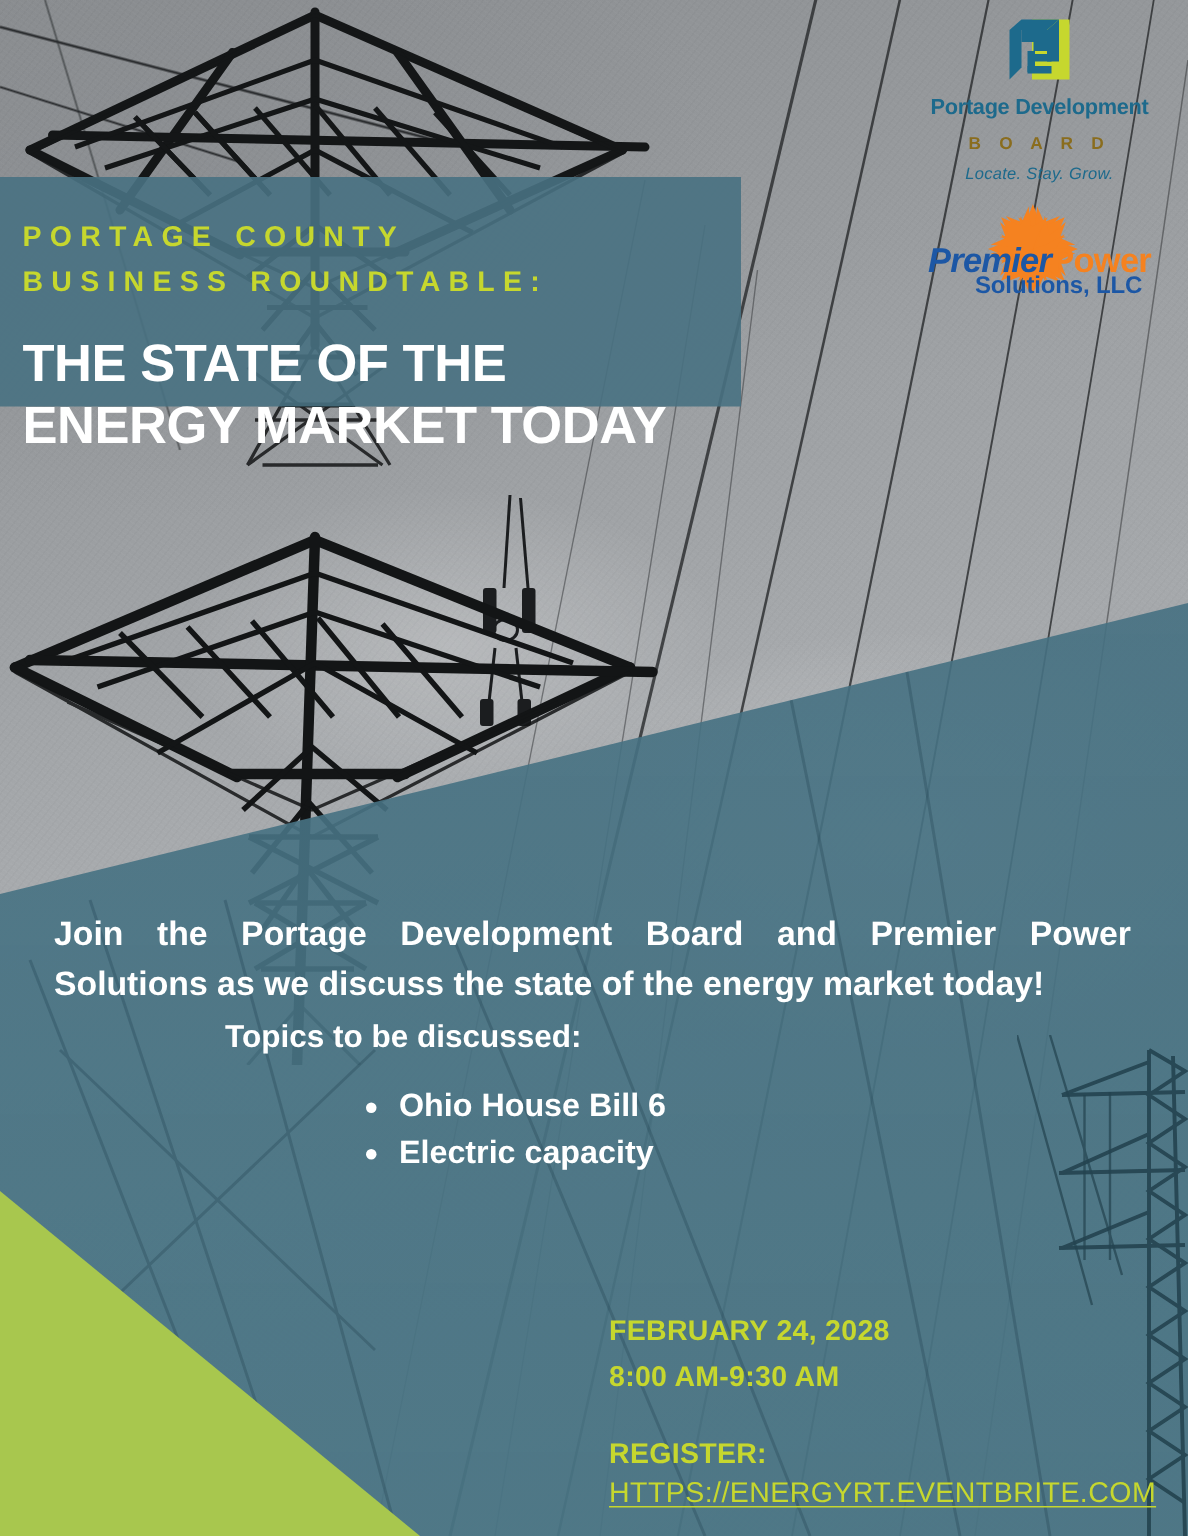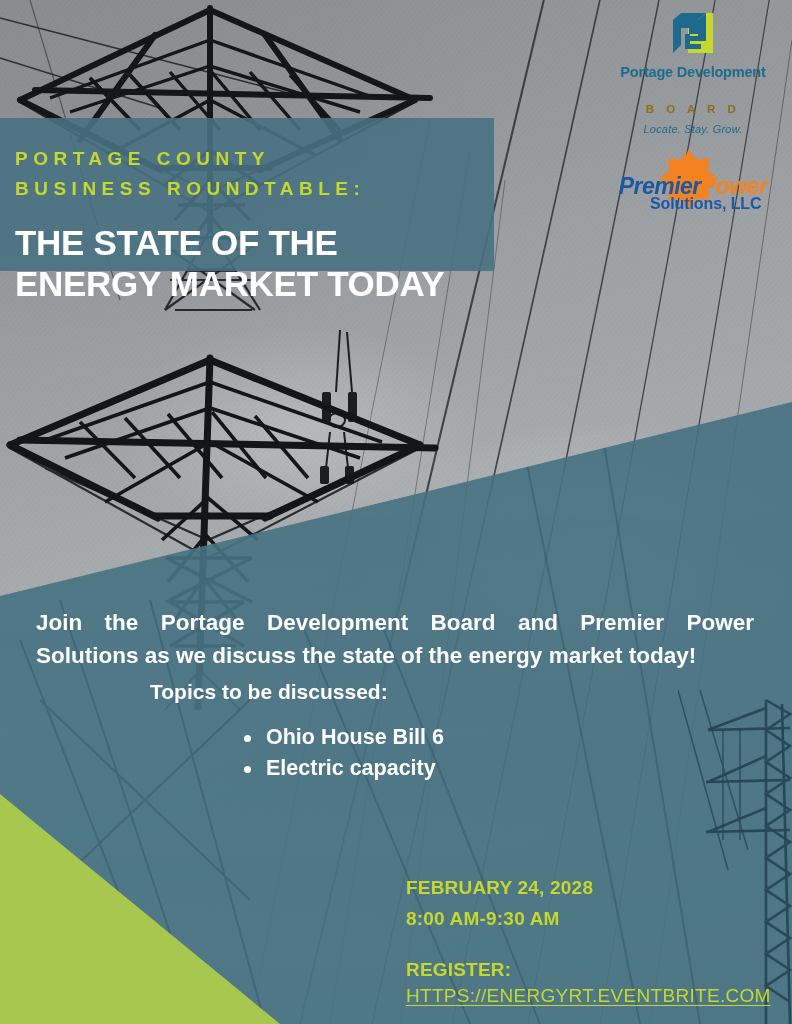--- a/index.html
+++ b/index.html
@@ -87,7 +87,7 @@
   #logo-block{ position:absolute; right:8px; top:8px; width:182px; text-align:center; }
   #pdb-mark{ display:block; margin:0 auto 6px; }
   .pdb-name{ color:#1d6a8c; font-size:14.5px; font-weight:bold; letter-spacing:-.2px; line-height:16px; }
-  .pdb-board{ color:#8a6d1e; font-size:11.5px; font-weight:bold; letter-spacing:4.5px; margin-top:23px; }
+  .pdb-board{ color:#8a6d1e; font-size:11.5px; font-weight:bold; letter-spacing:4.5px; margin-top:10px; }
   .pdb-tag{ color:#1d6a8c; font-size:11px; font-style:italic; margin-top:8px; letter-spacing:.2px; }
   #pp-logo{ position:relative; margin-top:12px; height:64px; }
   #pp-burst{ position:absolute; left:50%; top:0; transform:translateX(-54%); }

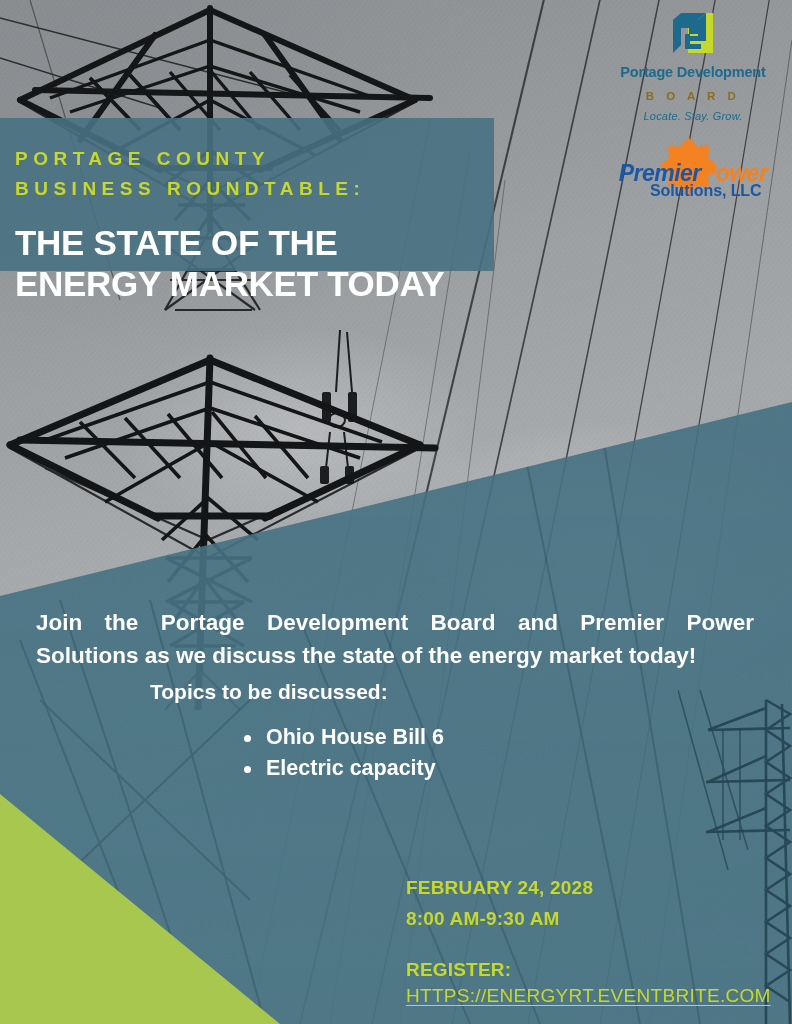--- a/index.html
+++ b/index.html
@@ -93,7 +93,7 @@
   #pp-burst{ position:absolute; left:50%; top:0; transform:translateX(-54%); }
   .pp-words{ position:absolute; left:0; top:26px; width:182px; text-align:center; }
   .pp-premier{ color:#1c57a5; font-size:23px; font-weight:bold; font-style:italic; letter-spacing:-.5px; }
-  .pp-power{ color:#f58220; font-size:23px; font-weight:bold; font-style:italic; letter-spacing:-.5px; }
+  .pp-power{ color:#f58220; font-size:23px; font-weight:bold; letter-spacing:-.5px; }
   .pp-sol{ position:absolute; left:0; top:48px; width:182px; text-align:left; padding-left:48px;
            color:#1c57a5; font-size:16px; font-weight:bold; letter-spacing:-.1px; }
 

